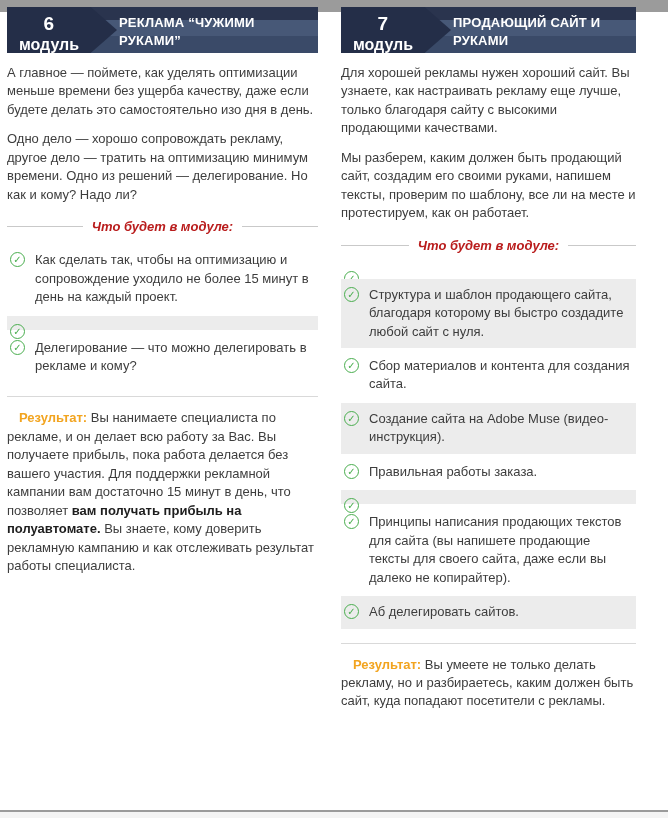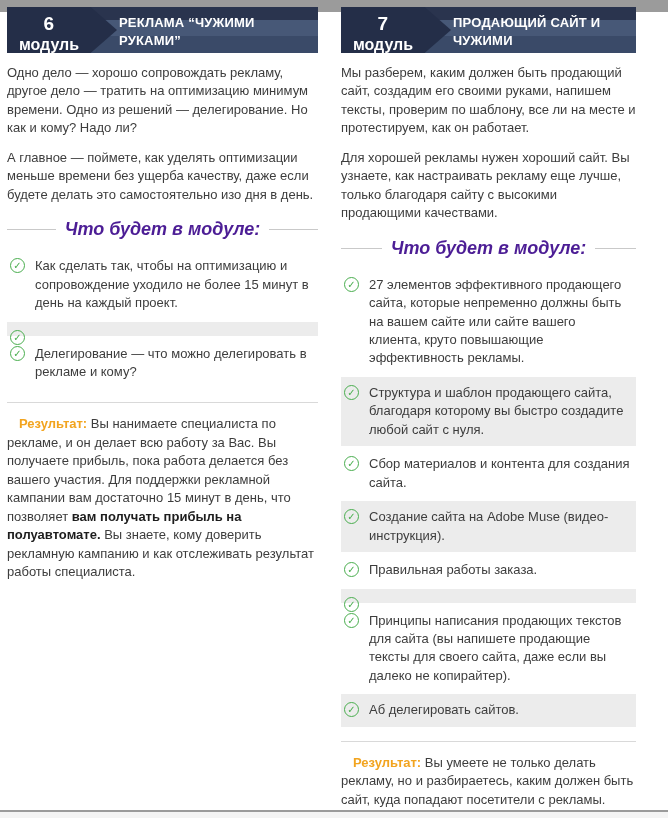--- a/index.html
+++ b/index.html
@@ -92,7 +92,7 @@
           <span class="num">7</span>
           <span class="mod">модуль</span>
         </div>
-        <h2 class="module-title">ПРОДАЮЩИЙ САЙТ И ЧУЖИМИ</h2>
+        <h2 class="module-title">ПРОДАЮЩИЙ САЙТ И РУКАМИ</h2>
       </header>
       <div class="intro">
           <p>Мы разберем, каким должен быть продающий сайт, создадим его своими руками, напишем тексты, проверим по шаблону, все ли на месте и протестируем, как он работает.</p>

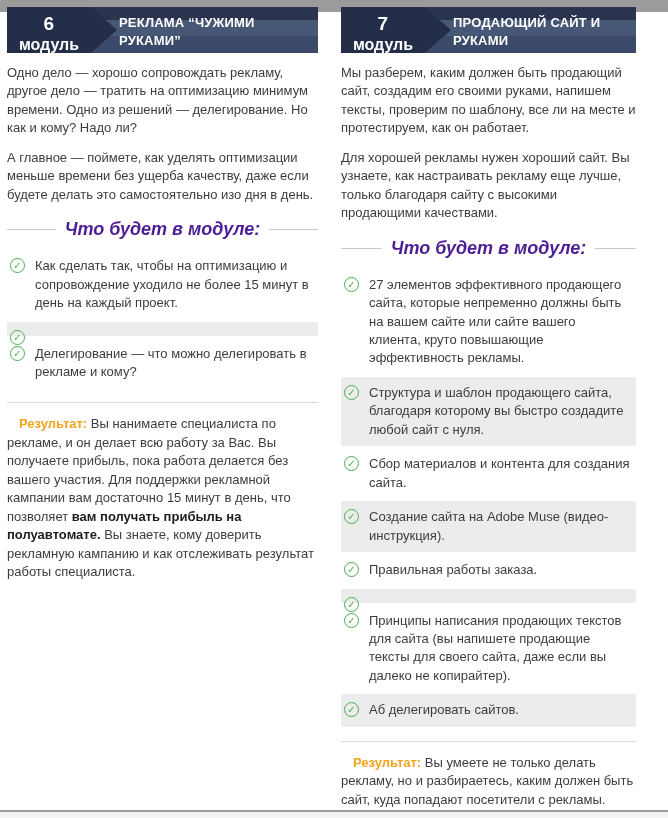--- a/index.html
+++ b/index.html
@@ -67,8 +67,8 @@
         <h2 class="module-title">РЕКЛАМА “ЧУЖИМИ РУКАМИ”</h2>
       </header>
       <div class="intro">
+          <p>А главное — поймете, как уделять оптимизации меньше времени без ущерба качеству, даже если будете делать это самостоятельно изо дня в день.</p>
           <p>Одно дело — хорошо сопровождать рекламу, другое дело — тратить на оптимизацию минимум времени. Одно из решений — делегирование. Но как и кому? Надо ли?</p>
-          <p>А главное — поймете, как уделять оптимизации меньше времени без ущерба качеству, даже если будете делать это самостоятельно изо дня в день.</p>
         </div>
       <div class="divider">
         <span class="line"></span>

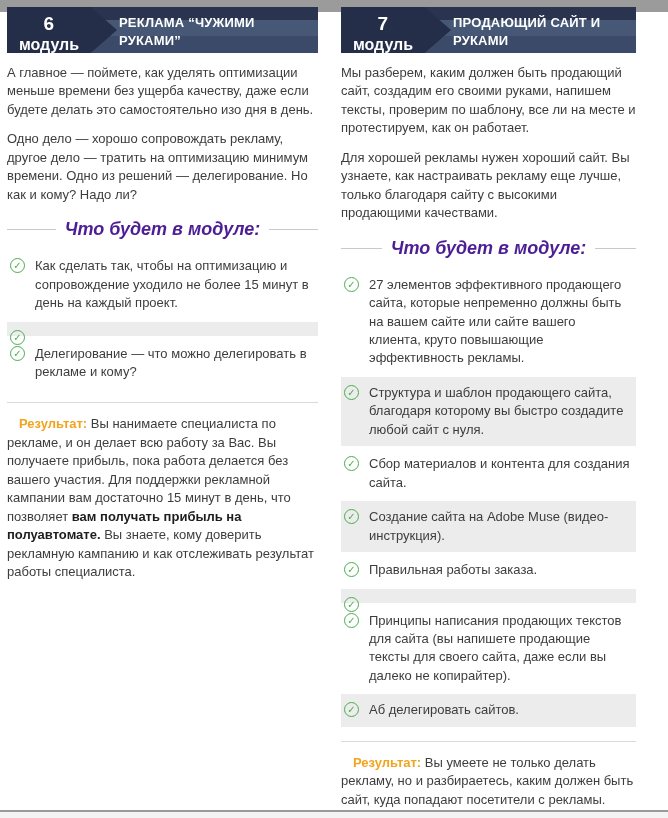--- a/index.html
+++ b/index.html
@@ -95,8 +95,8 @@
         <h2 class="module-title">ПРОДАЮЩИЙ САЙТ И РУКАМИ</h2>
       </header>
       <div class="intro">
+          <p>Для хорошей рекламы нужен хороший сайт. Вы узнаете, как настраивать рекламу еще лучше, только благодаря сайту с высокими продающими качествами.</p>
           <p>Мы разберем, каким должен быть продающий сайт, создадим его своими руками, напишем тексты, проверим по шаблону, все ли на месте и протестируем, как он работает.</p>
-          <p>Для хорошей рекламы нужен хороший сайт. Вы узнаете, как настраивать рекламу еще лучше, только благодаря сайту с высокими продающими качествами.</p>
         </div>
       <div class="divider">
         <span class="line"></span>

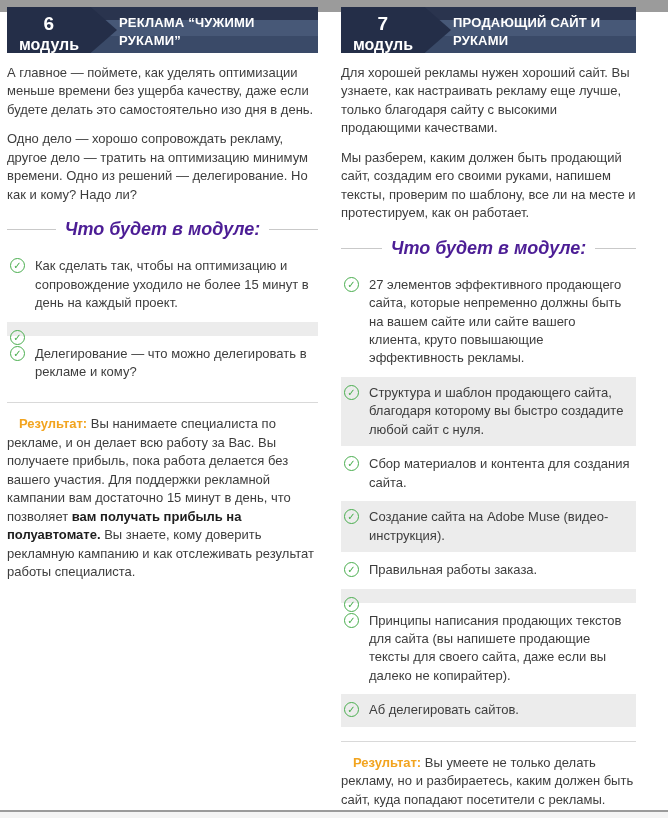--- a/index.html
+++ b/index.html
@@ -34,7 +34,7 @@
 
   .divider { display:flex; align-items:center; margin:15px 0 10px; }
   .divider .line { flex:1; height:1px; background:#c9c9c9; }
-  .divider .label { padding:0 9px; font-size:18px; font-weight:bold; font-style:italic; color:#4c1d95; white-space:nowrap; }
+  .divider .label { padding:0 9px; font-size:13px; font-weight:bold; font-style:italic; color:#b91c1c; white-space:nowrap; }
 
   .checklist { }
   .check-item { position:relative; padding:7px 6px 7px 28px; margin:2px 0; font-size:13px; line-height:1.42; color:#3d3d3d; }

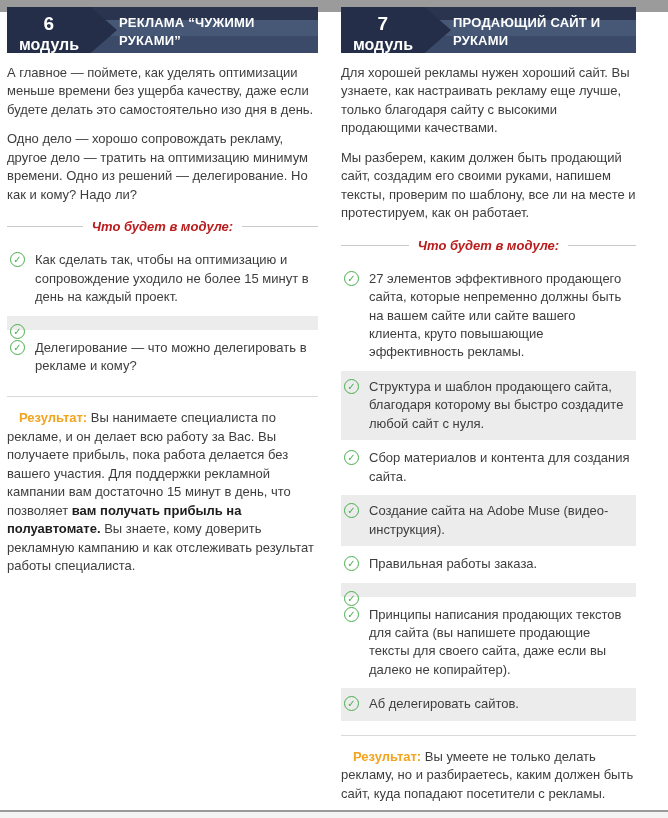--- a/index.html
+++ b/index.html
@@ -104,7 +104,7 @@
         <span class="line"></span>
       </div>
       <div class="checklist">
-          <div class="check-item"><span class="check-icon">✓</span><span>27 элементов эффективного продающего сайта, которые непременно должны быть на вашем сайте или сайте вашего клиента, круто повышающие эффективность рекламы.</span></div>
+          <div class="check-item"><span class="check-icon">✓</span></div>
           <div class="check-item alt"><span class="check-icon">✓</span><span>Структура и шаблон продающего сайта, благодаря которому вы быстро создадите любой сайт с нуля.</span></div>
           <div class="check-item"><span class="check-icon">✓</span><span>Сбор материалов и контента для создания сайта.</span></div>
           <div class="check-item alt"><span class="check-icon">✓</span><span>Создание сайта на Adobe Muse (видео-инструкция).</span></div>

